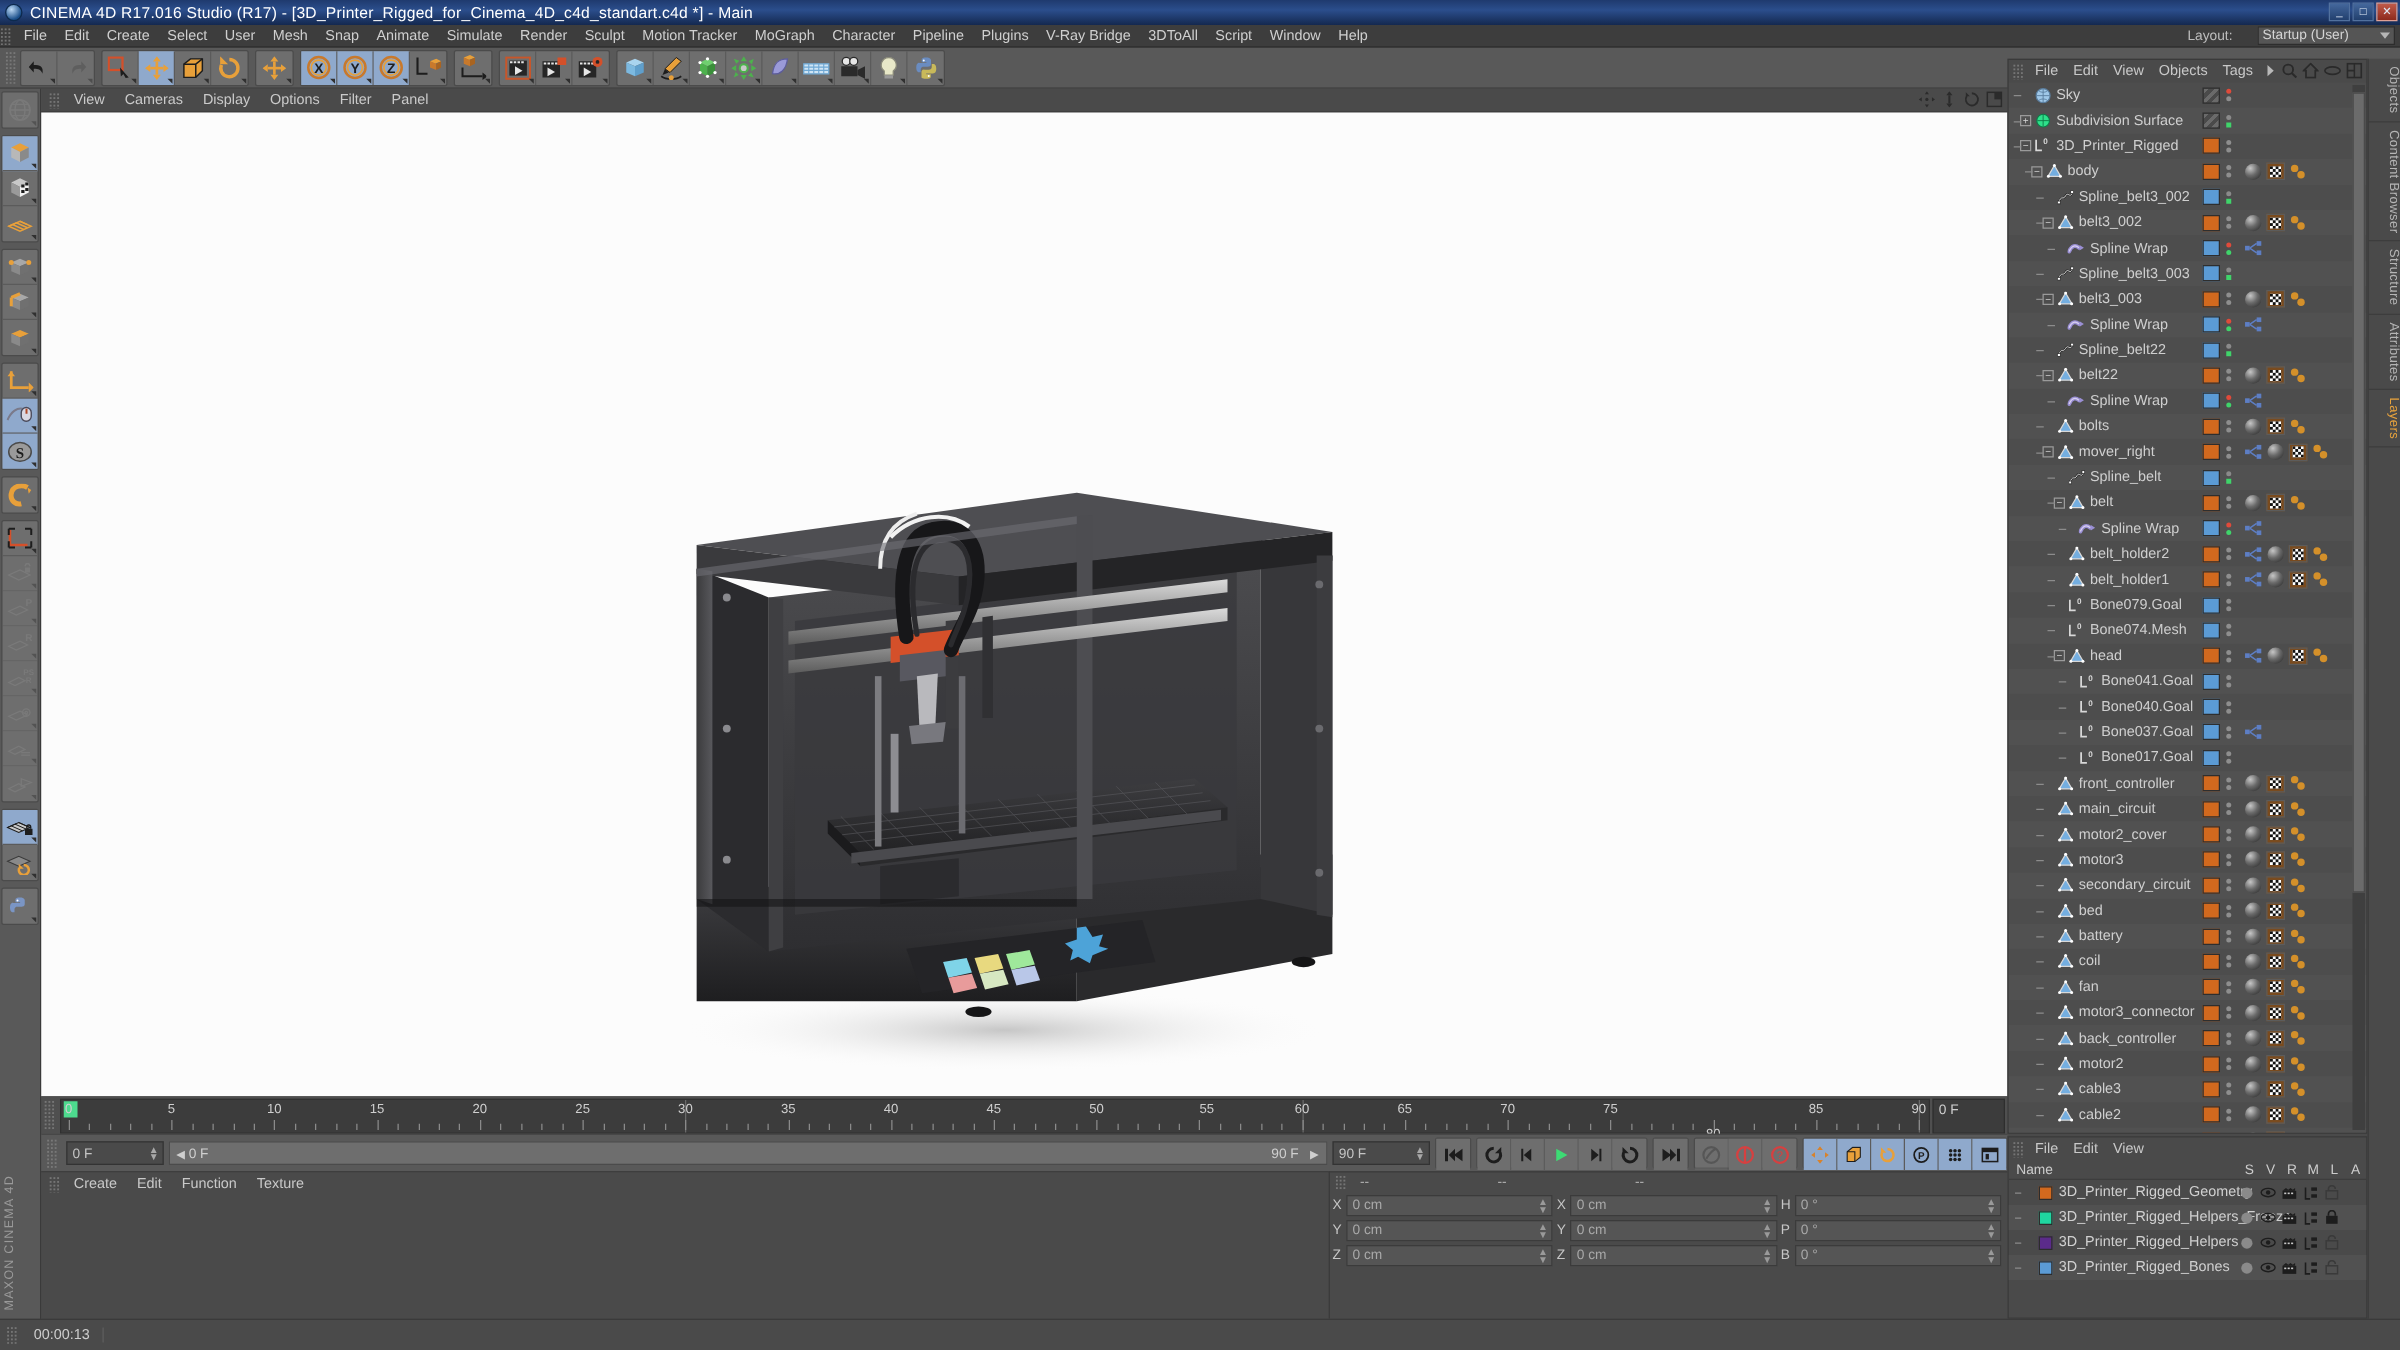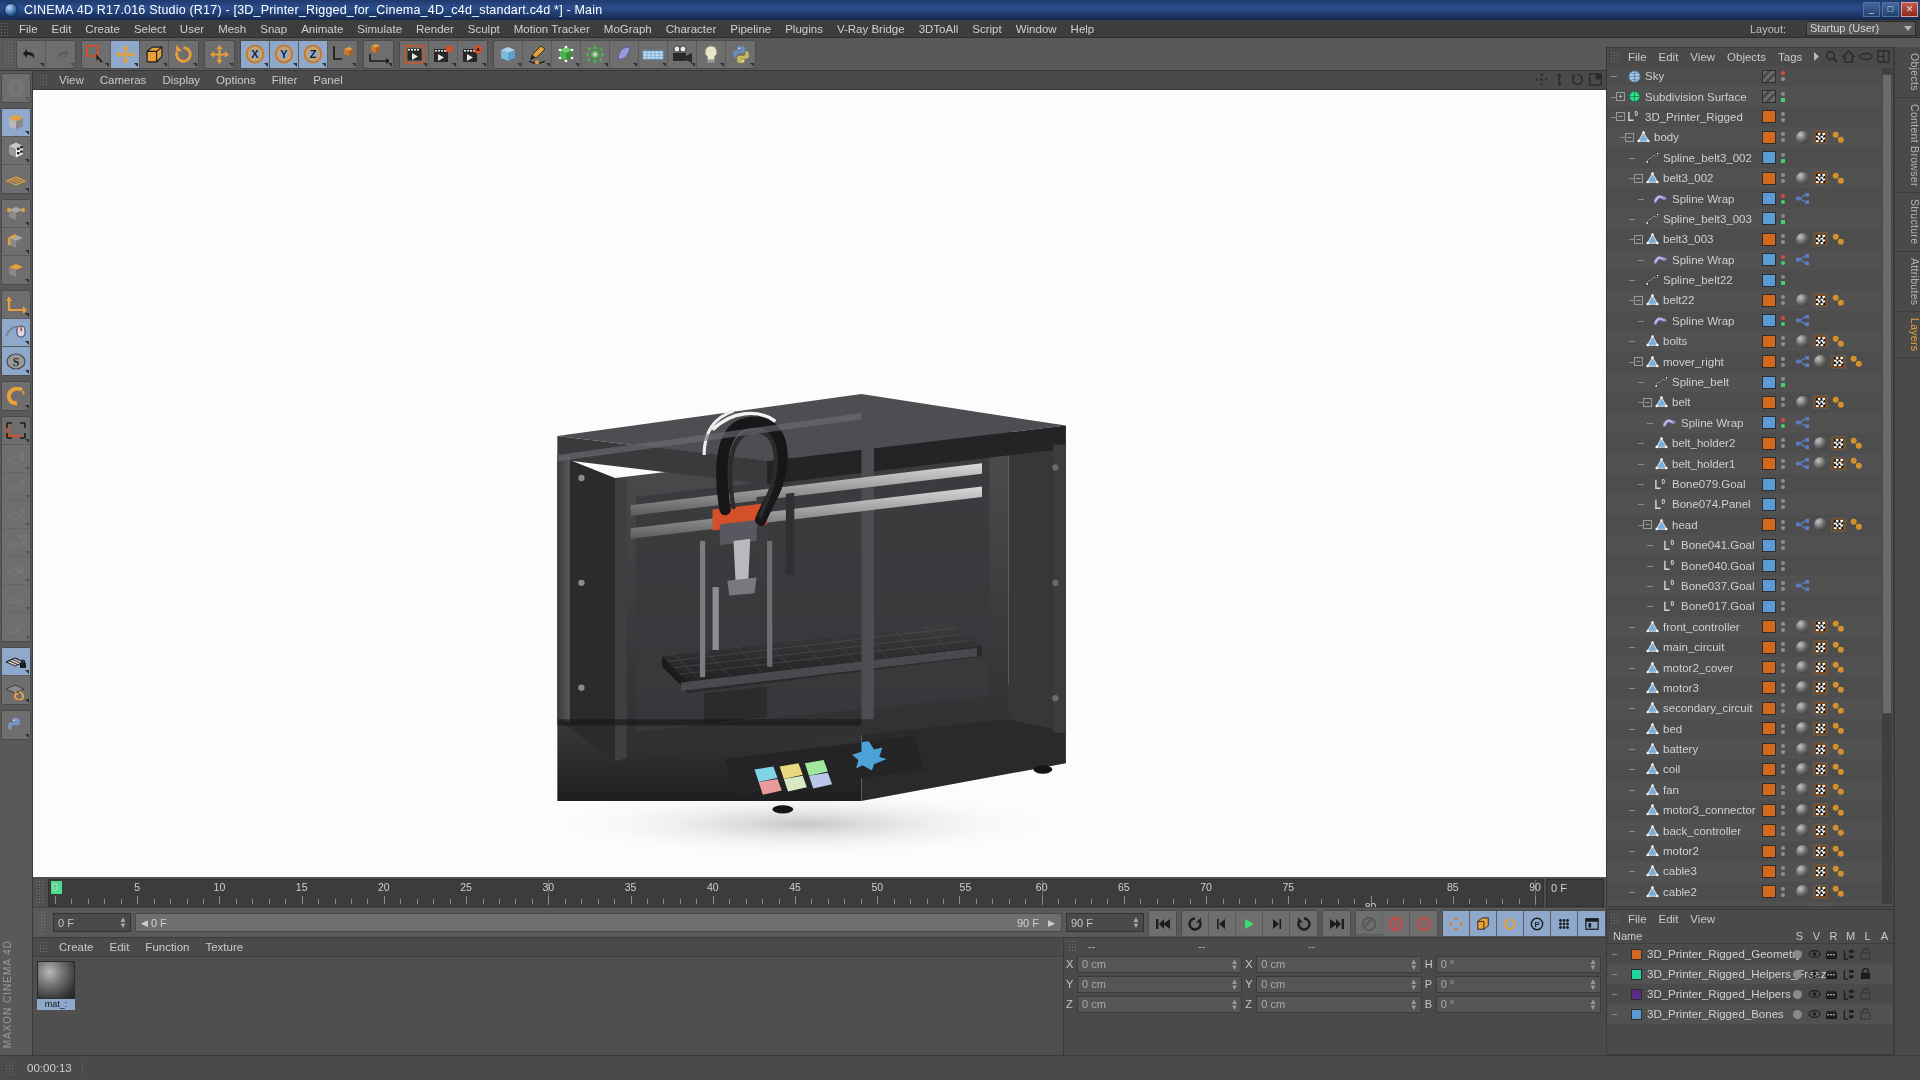--- a/index.html
+++ b/index.html
@@ -1884,7 +1884,7 @@
               <text x="10" y="6" font-size="7" font-weight="bold" fill="#d8d8d8" text-anchor="middle" font-family="Liberation Sans">0</text>
             </svg>
           </span>
-          <span>Bone074.Panel</span>
+          <span>Bone074.Mesh</span>
         </div>
         <span class="colchip" style="background:#5b9bd5"></span>
         <span class="dots">

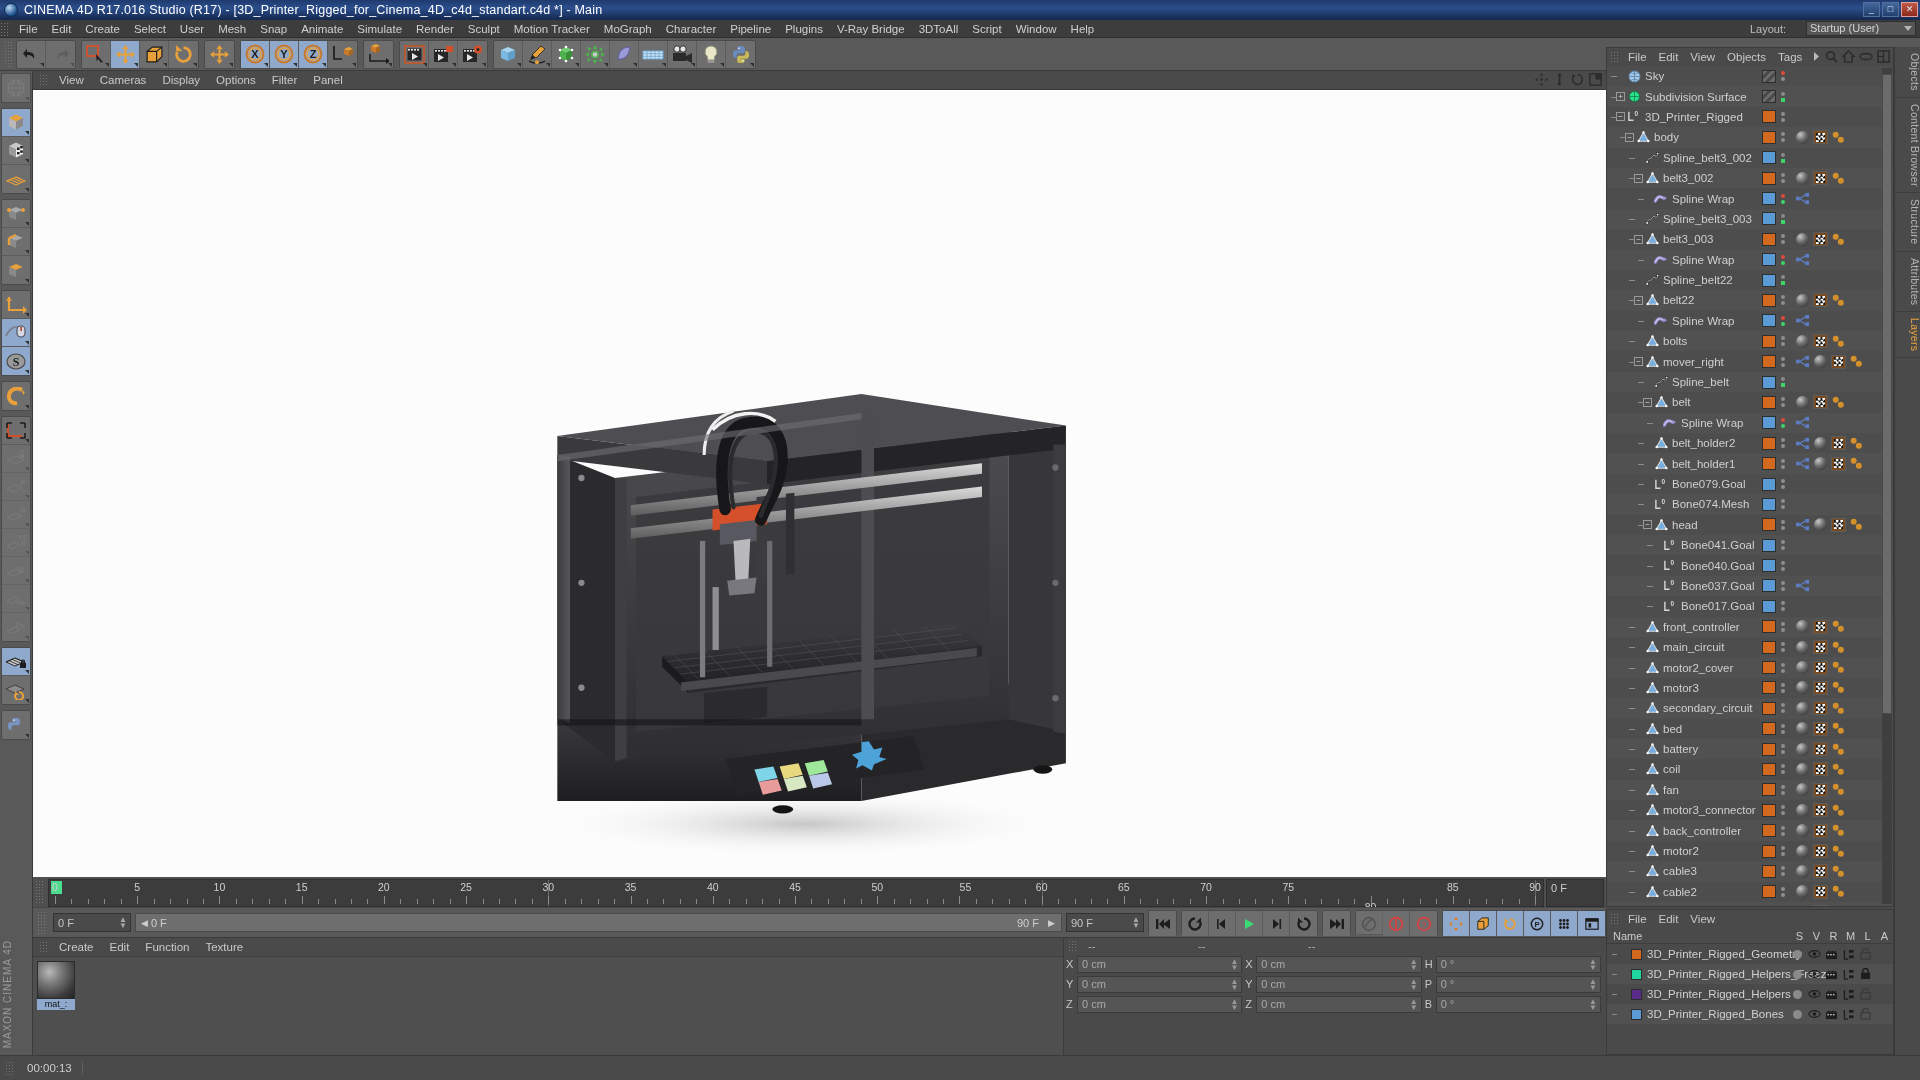--- a/index.html
+++ b/index.html
@@ -1106,12 +1106,6 @@
         <div class="mi">Texture</div>
       </div>
   </div>
-  <div id="matbody">
-    <div class="matchip">
-      <div class="matball"></div>
-      <div class="matname">mat_:</div>
-    </div>
-  </div>
 </div>
 
 <div id="coords">

